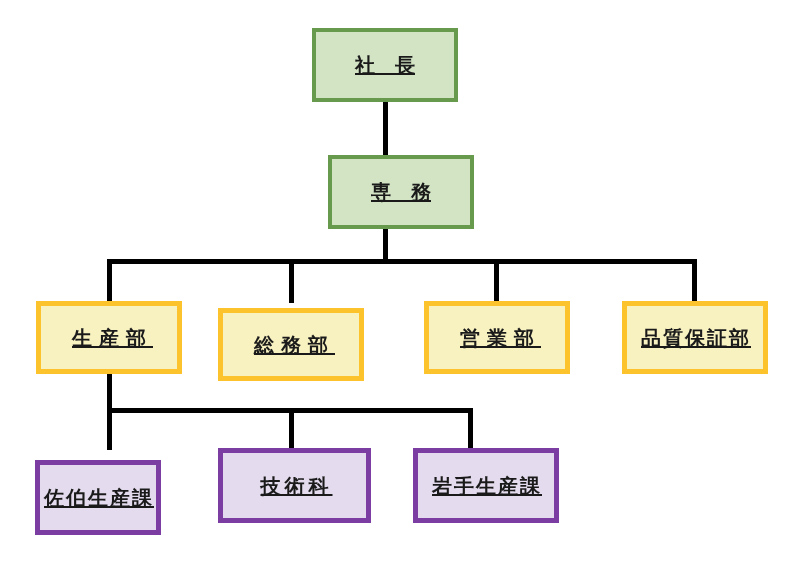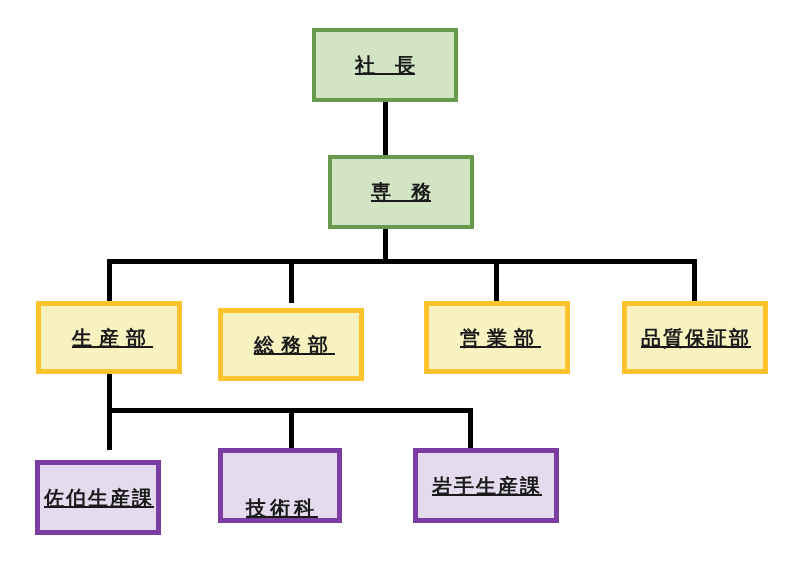--- a/index.html
+++ b/index.html
@@ -66,7 +66,7 @@
   .n-dept3 { left: 424px; top: 301px; width: 146px; height: 73px; }
   .n-dept4 { left: 622px; top: 301px; width: 146px; height: 73px; }
   .n-sect1 { left: 35px;  top: 448px; width: 126px; height: 75px; margin-top: 12px; }
-  .n-sect2 { left: 218px; top: 448px; width: 124px; height: 75px; align-items: flex-end; }
+  .n-sect2 { left: 218px; top: 448px; width: 153px; height: 75px; }
   .n-sect3 { left: 413px; top: 448px; width: 146px; height: 75px; }
 
   

